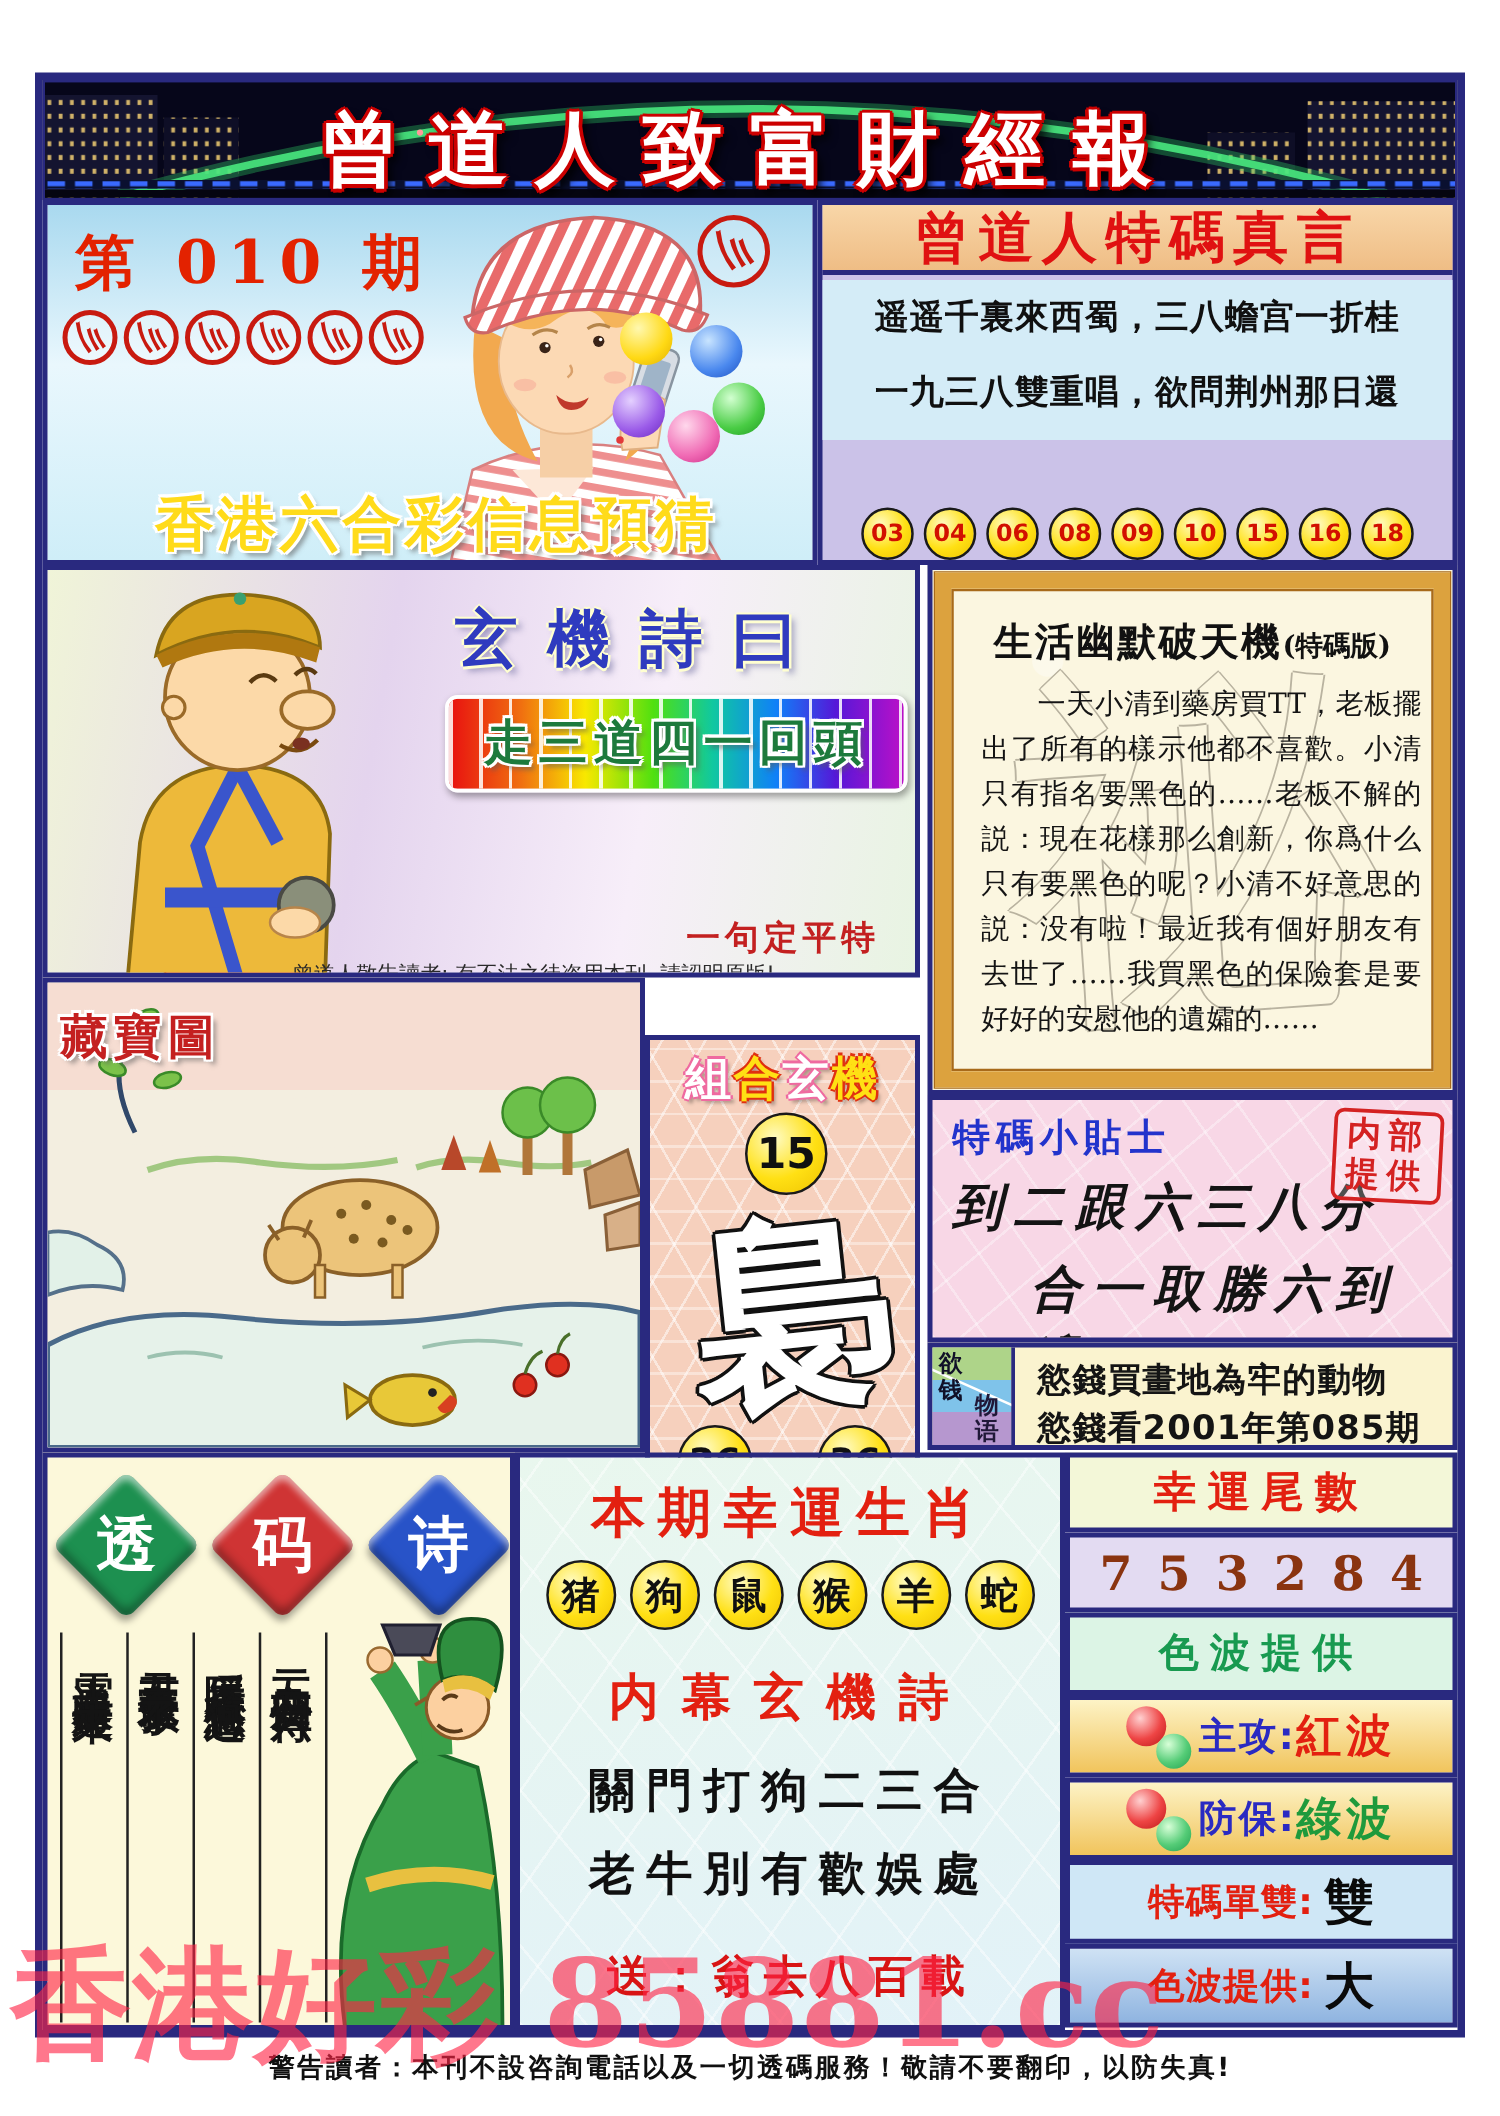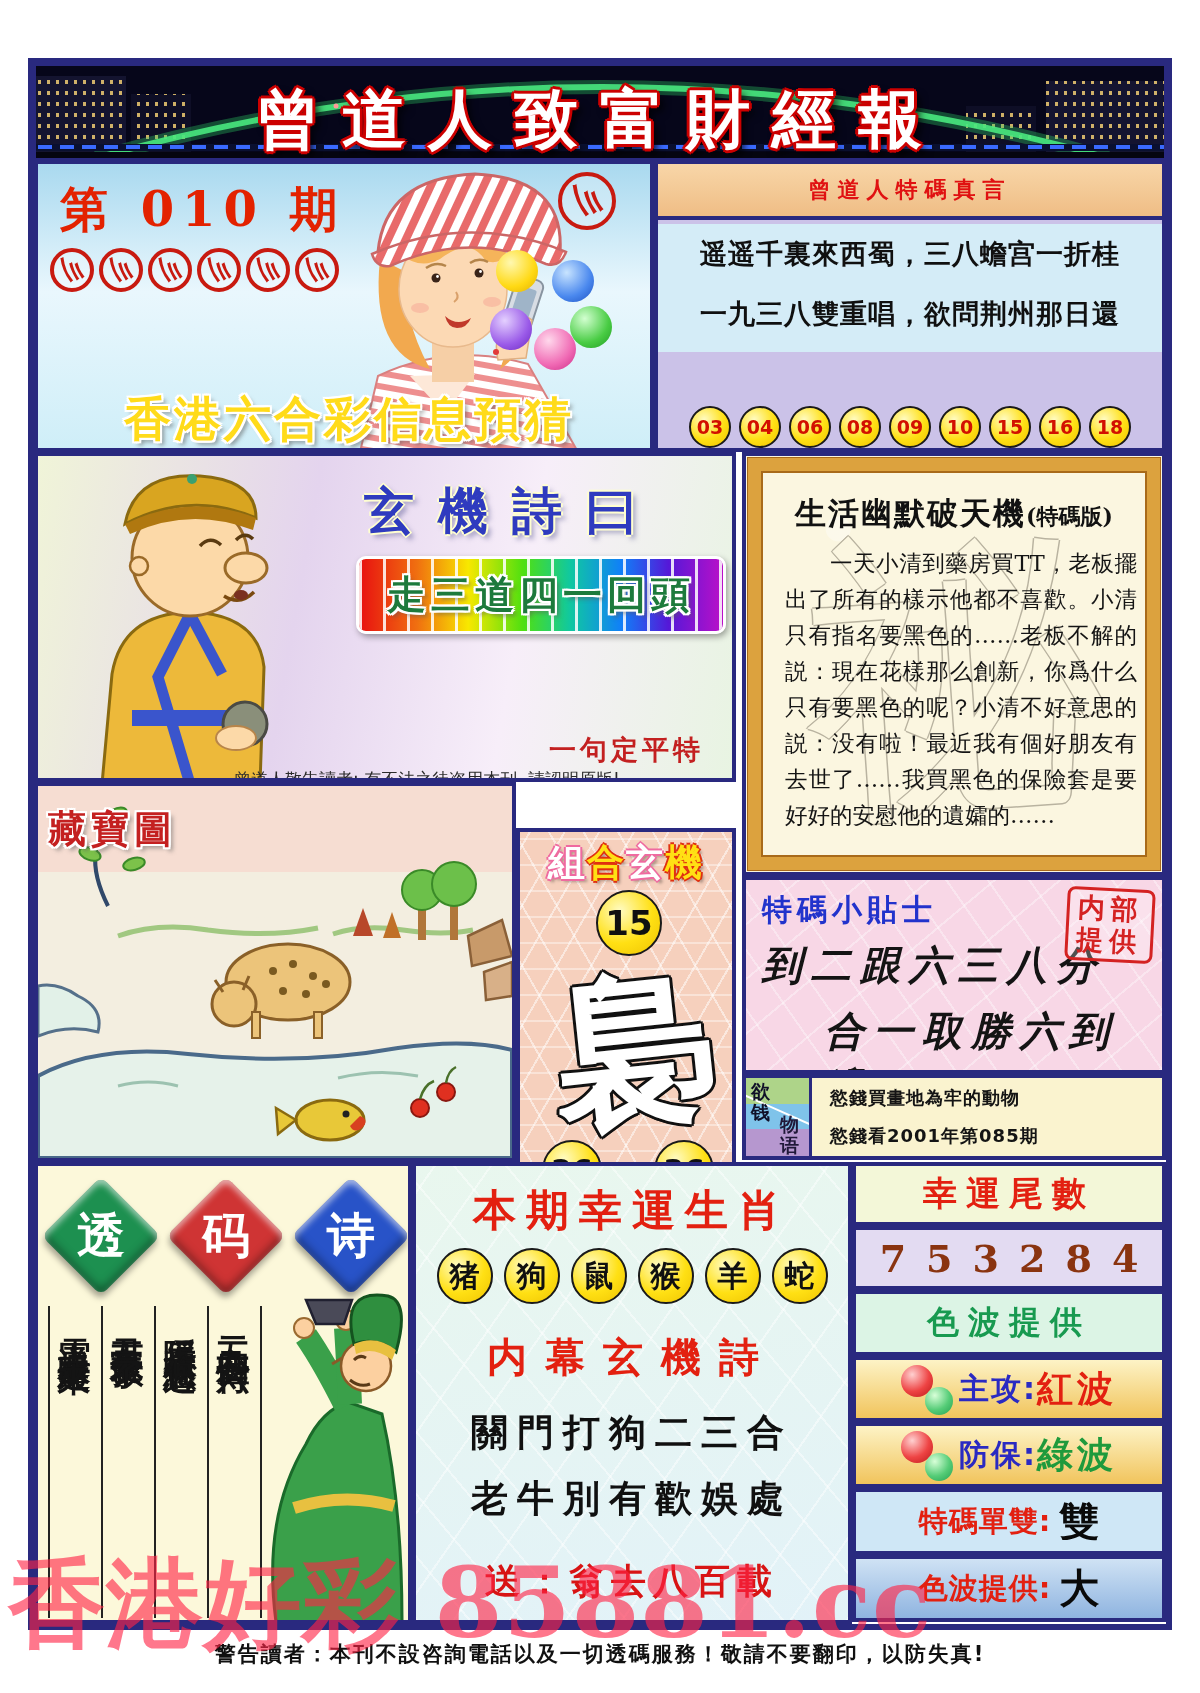--- a/index.html
+++ b/index.html
@@ -41,7 +41,7 @@
   
   #rtbox { left:654px; top:160px; width:512px; height:292px; background:#cbc2e8; }
   #rt-h { position:absolute; left:0; top:0; width:100%; height:56px; background:linear-gradient(180deg,#f8d6a8,#efbd85); border-bottom:4px solid #29297f; }
-  #rt-h span { font-size:22px; font-weight:bold; color:#e01111; letter-spacing:7px; }
+  #rt-h span { font-size:44px; font-weight:bold; color:#e01111; letter-spacing:7px; }
   #rt-verse { position:absolute; left:0; top:60px; width:100%; height:128px; background:#d4ecf7; font-family:"DejaVu Serif",serif; }
   #rt-verse div { text-align:center; font-size:27px; font-weight:bold; color:#101010; line-height:60px; letter-spacing:1px;}
   #rt-green { position:absolute; left:0; top:188px; width:100%; height:52px;

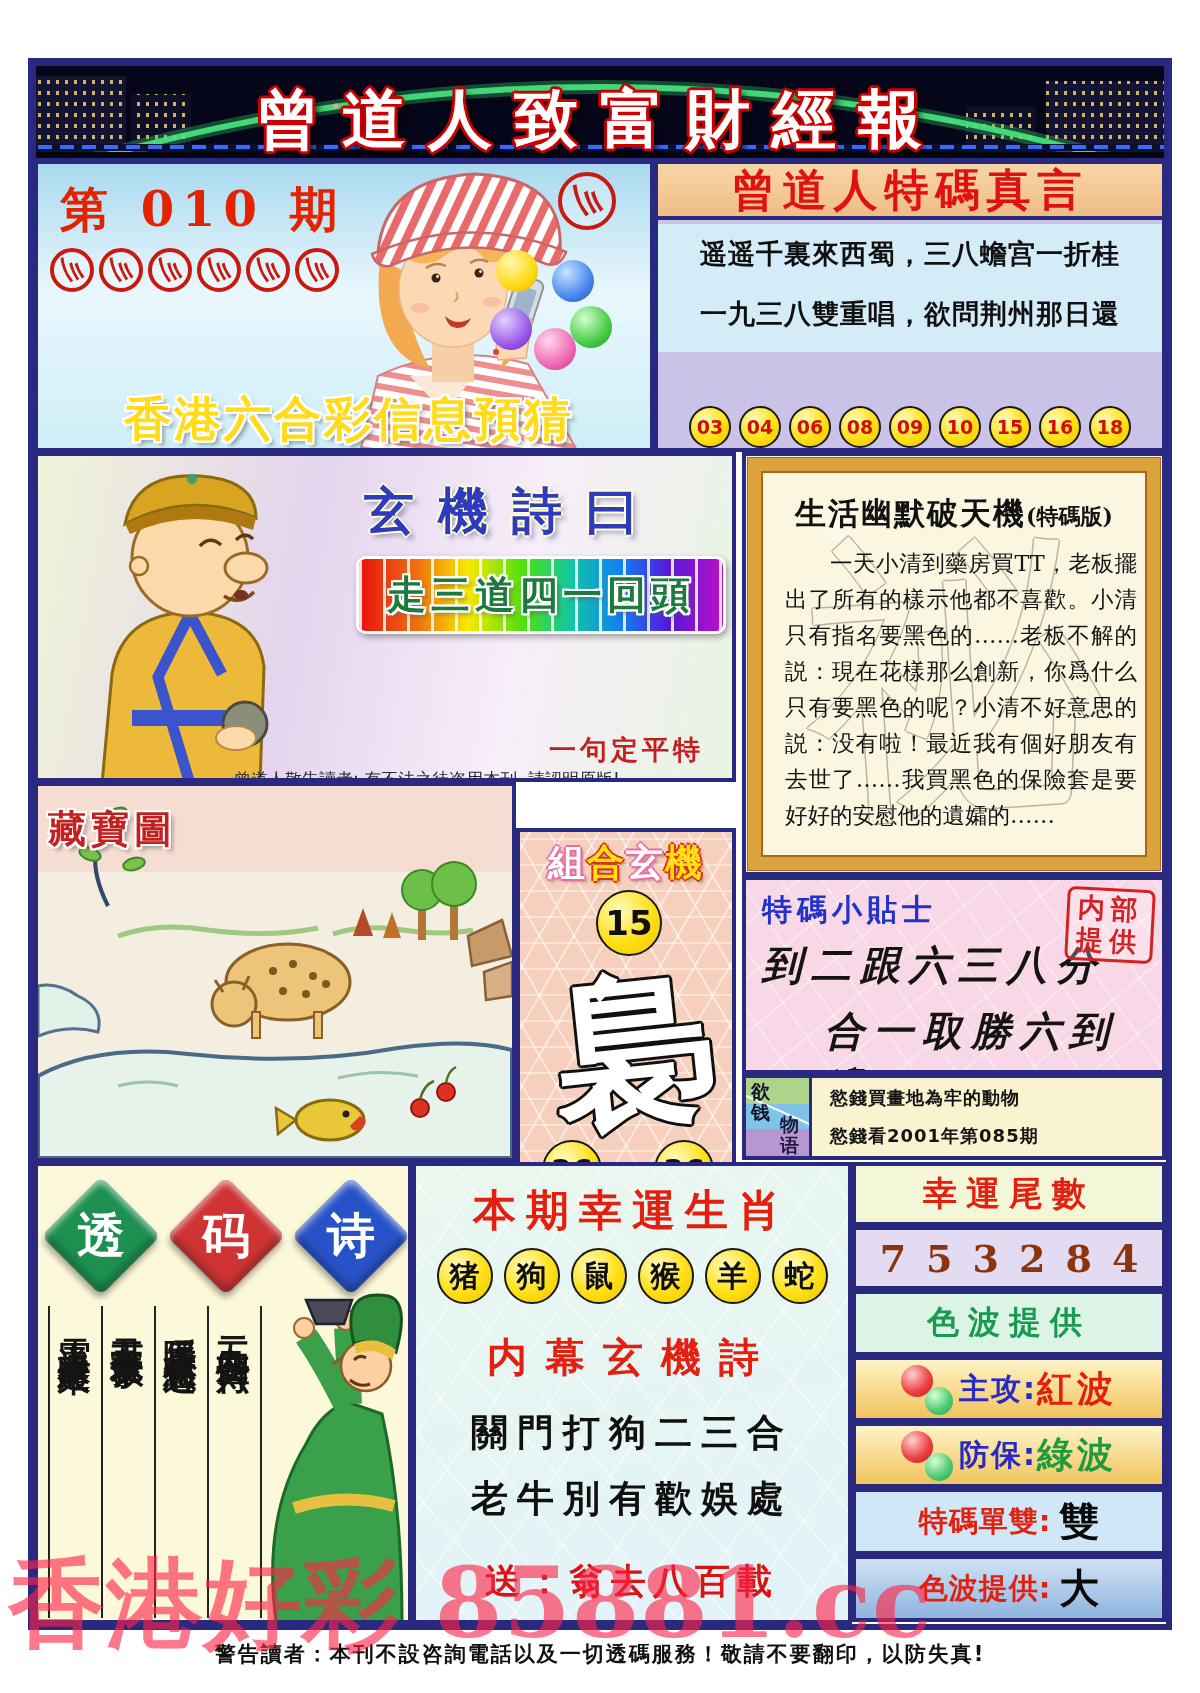--- a/index.html
+++ b/index.html
@@ -105,7 +105,7 @@
   .yq-t { position:absolute; font-size:19px; font-weight:bold; color:#101028; width:22px; line-height:21px; font-family:"DejaVu Serif",serif;}
   #yq-top { left:5px; top:3px; }
   #yq-bottom { left:34px; top:36px; color:#201838;}
-  .yq-line { position:absolute; left:84px; font-size:18px; font-weight:bold; color:#141414; letter-spacing:1px;}
+  .yq-line { position:absolute; left:84px; font-size:27px; font-weight:bold; color:#141414; letter-spacing:1px;}
   #yq-line1 { top:8px; } #yq-line2 { top:46px; }
 
   

